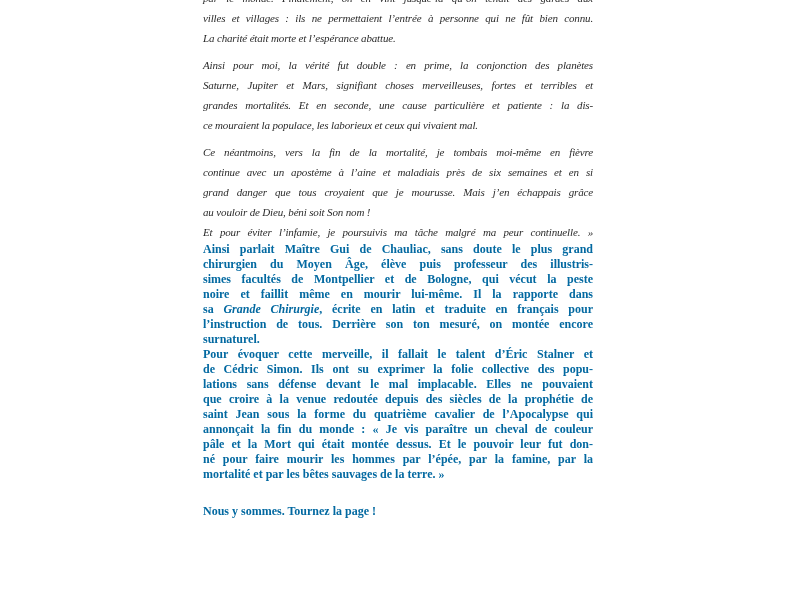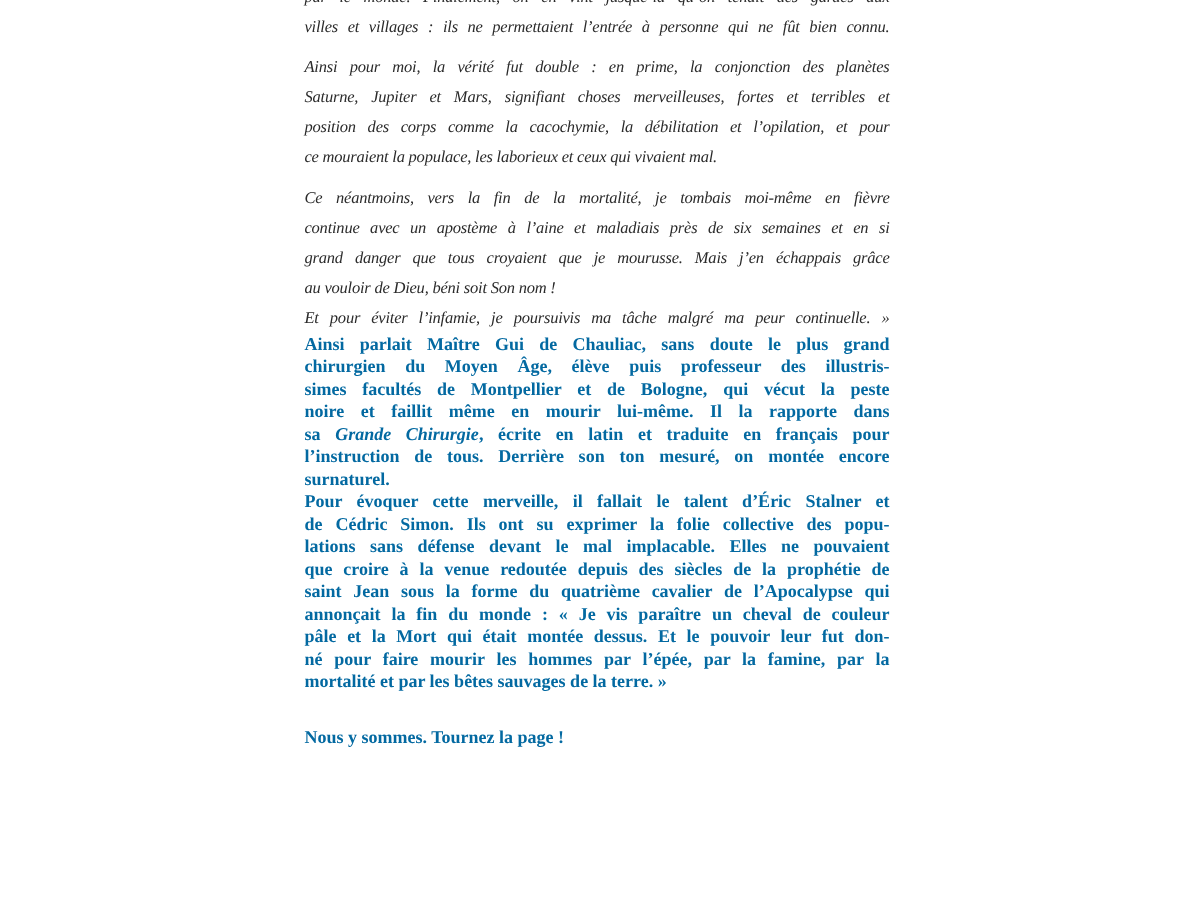--- a/index.html
+++ b/index.html
@@ -62,6 +62,7 @@
       <div class="qp">
         <div class="ql">par le monde. Finalement, on en vint jusque-là qu’on tenait des gardes aux</div>
         <div class="ql">villes et villages : ils ne permettaient l’entrée à personne qui ne fût bien connu.</div>
+        <div class="ql short">La charité était morte et l’espérance abattue.</div>
       </div>
       <div class="qp">
         <div class="ql">Ainsi pour moi, la vérité fut double : en prime, la conjonction des planètes</div>

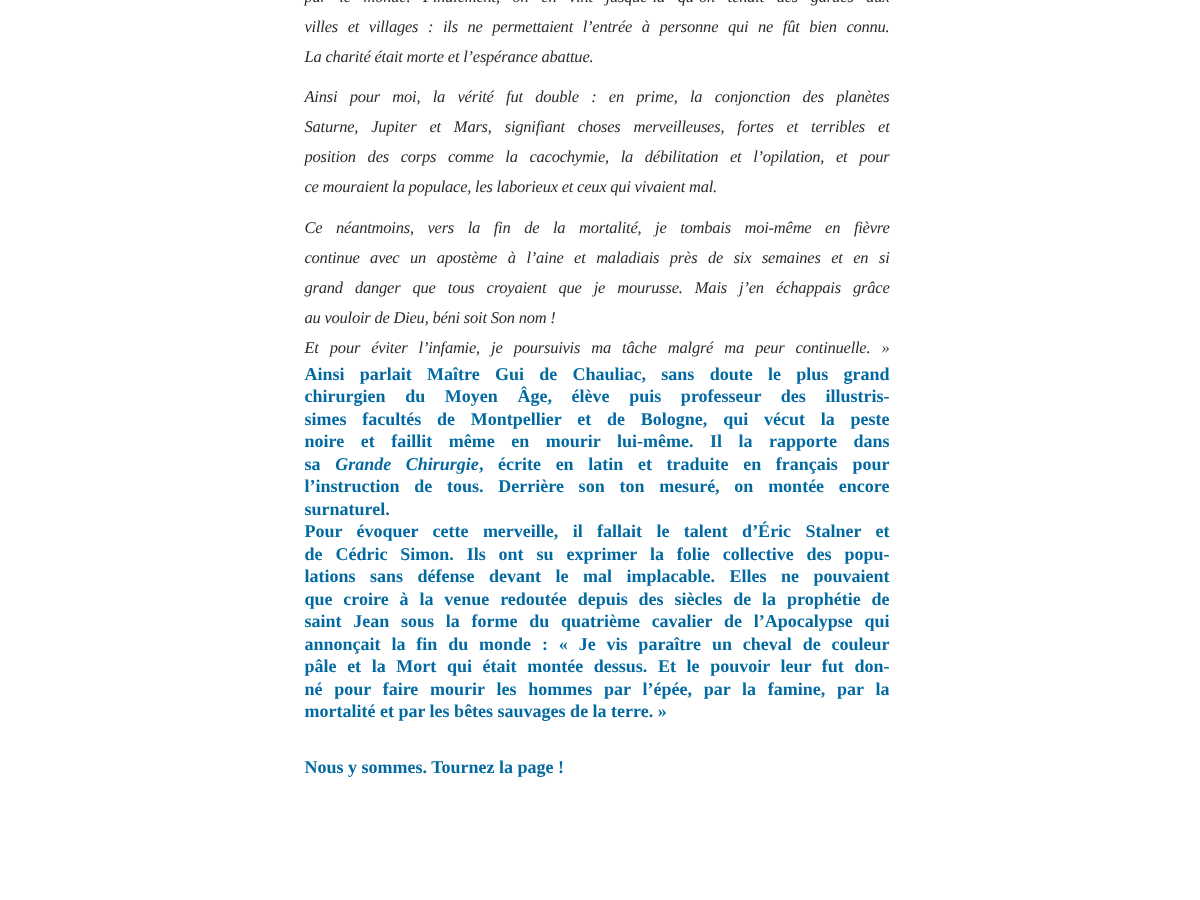--- a/index.html
+++ b/index.html
@@ -67,6 +67,7 @@
       <div class="qp">
         <div class="ql">Ainsi pour moi, la vérité fut double : en prime, la conjonction des planètes</div>
         <div class="ql">Saturne, Jupiter et Mars, signifiant choses merveilleuses, fortes et terribles et</div>
+        <div class="ql">grandes mortalités. Et en seconde, une cause particulière et patiente : la dis-</div>
         <div class="ql">position des corps comme la cacochymie, la débilitation et l’opilation, et pour</div>
         <div class="ql short">ce mouraient la populace, les laborieux et ceux qui vivaient mal.</div>
       </div>

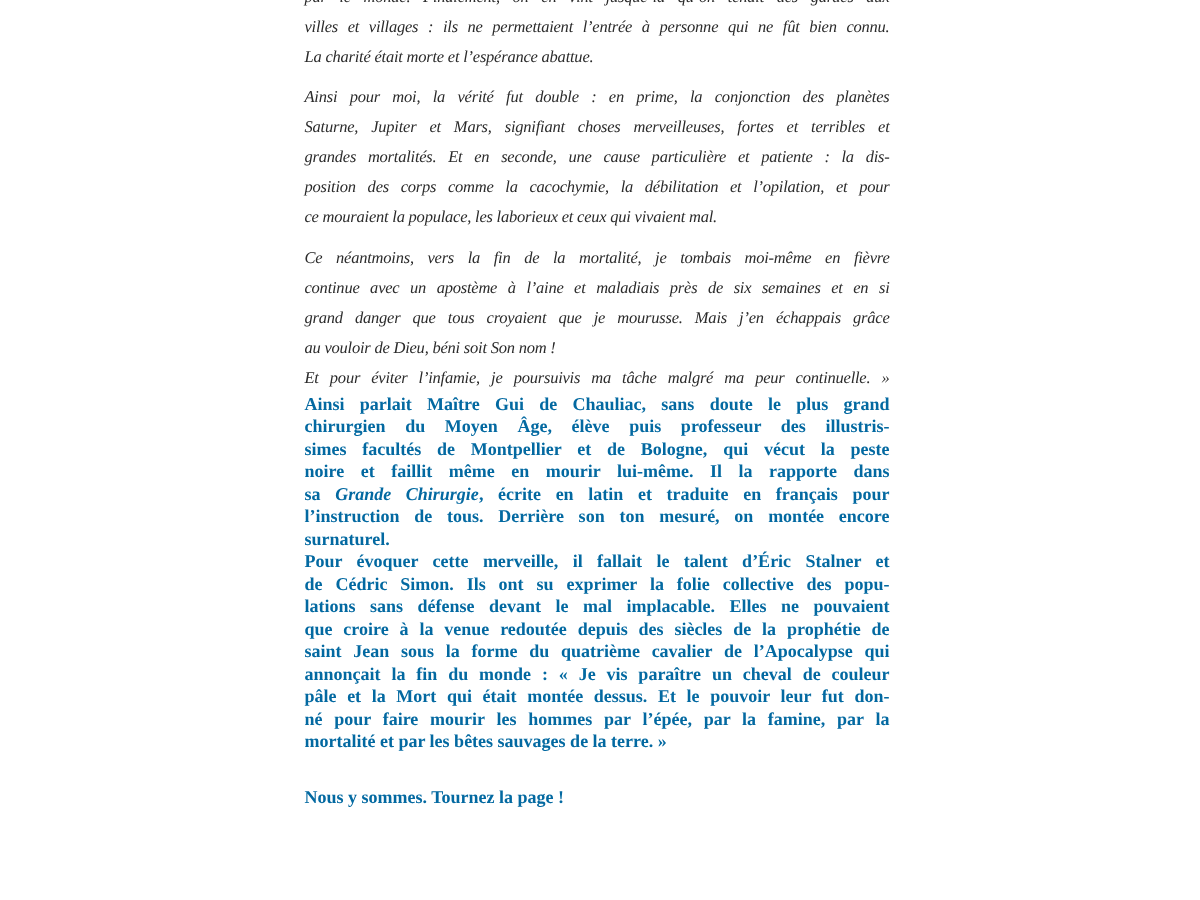--- a/index.html
+++ b/index.html
@@ -68,7 +68,6 @@
         <div class="ql">Ainsi pour moi, la vérité fut double : en prime, la conjonction des planètes</div>
         <div class="ql">Saturne, Jupiter et Mars, signifiant choses merveilleuses, fortes et terribles et</div>
         <div class="ql">grandes mortalités. Et en seconde, une cause particulière et patiente : la dis-</div>
-        <div class="ql">position des corps comme la cacochymie, la débilitation et l’opilation, et pour</div>
         <div class="ql short">ce mouraient la populace, les laborieux et ceux qui vivaient mal.</div>
       </div>
       <div class="qp">

